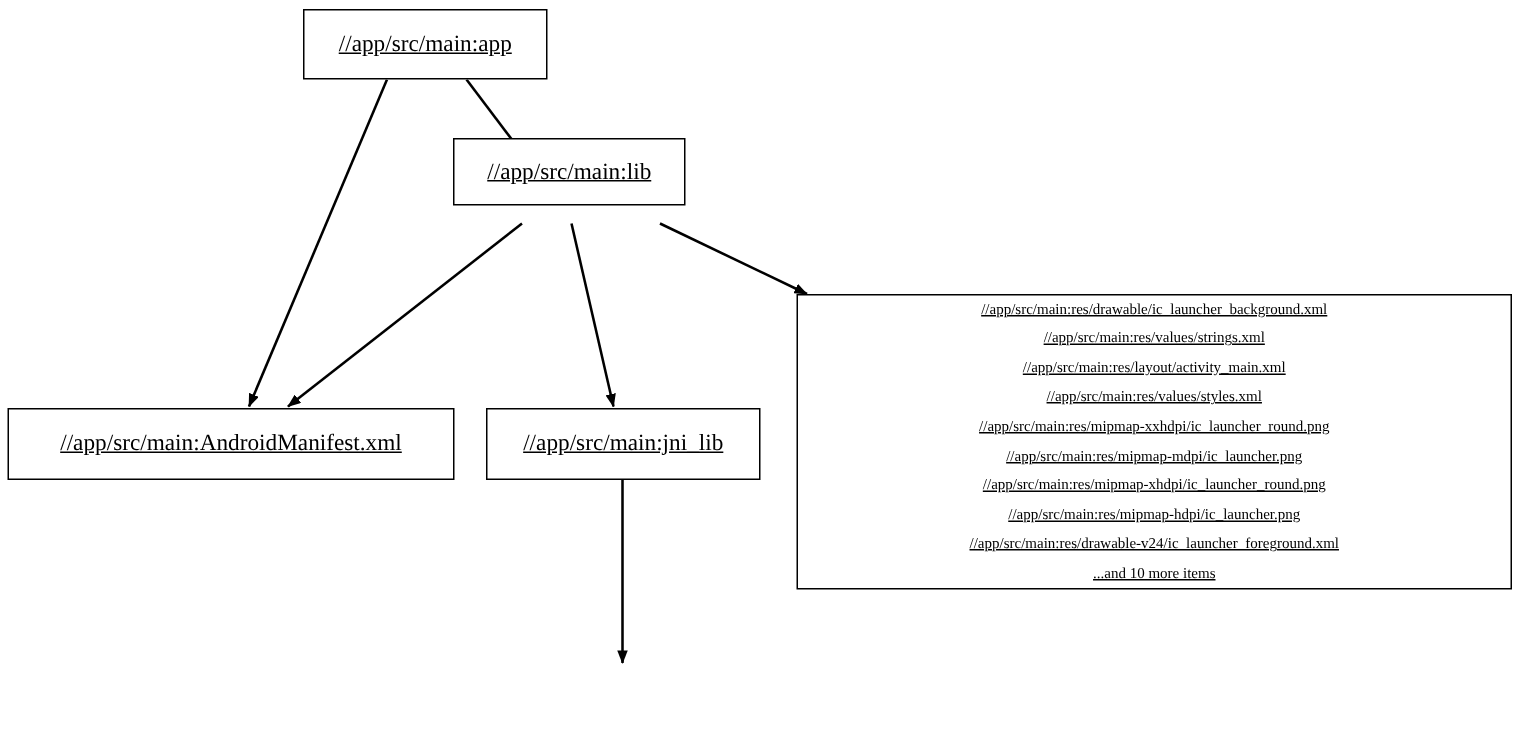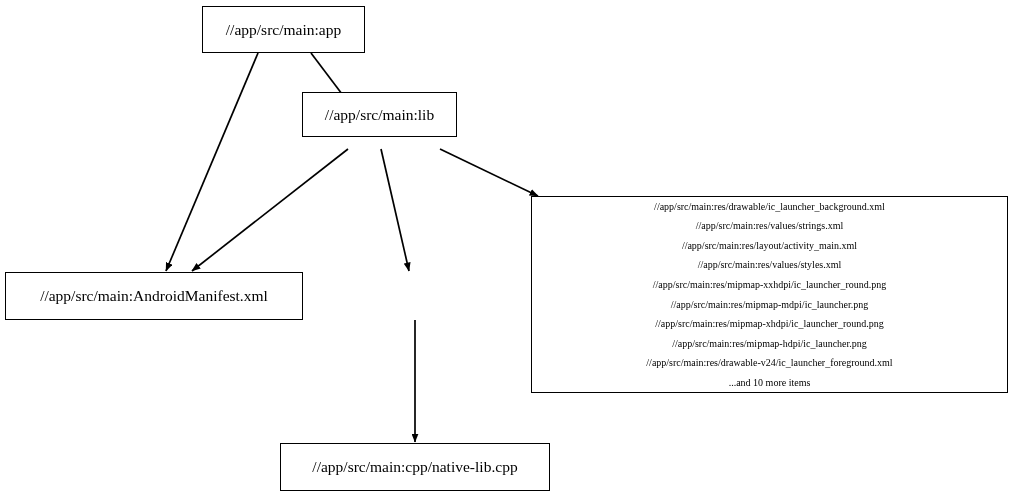--- a/index.html
+++ b/index.html
@@ -38,6 +38,7 @@
     line-height: 1.02;
     white-space: nowrap;
     font-size: 15.5px;
+    text-decoration: underline;
   }
   .node-label {
     display: block;

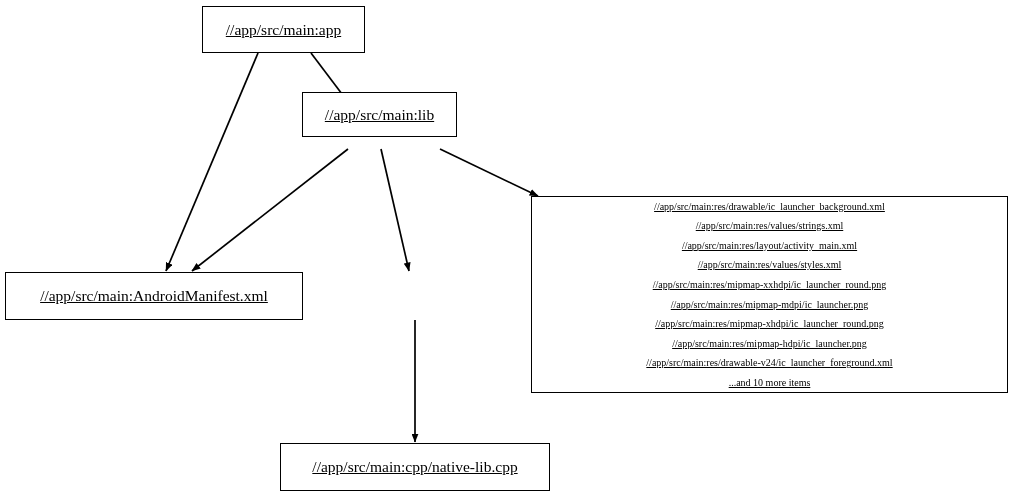--- a/index.html
+++ b/index.html
@@ -107,6 +107,9 @@
     <span class="node-label">//app/src/main:AndroidManifest.xml</span>
   </div>
 
+  <div class="node" id="node-jni">
+    <span class="node-label">//app/src/main:jni_lib</span>
+  </div>
 
   <div class="node" id="node-cpp">
     <span class="node-label">//app/src/main:cpp/native-lib.cpp</span>

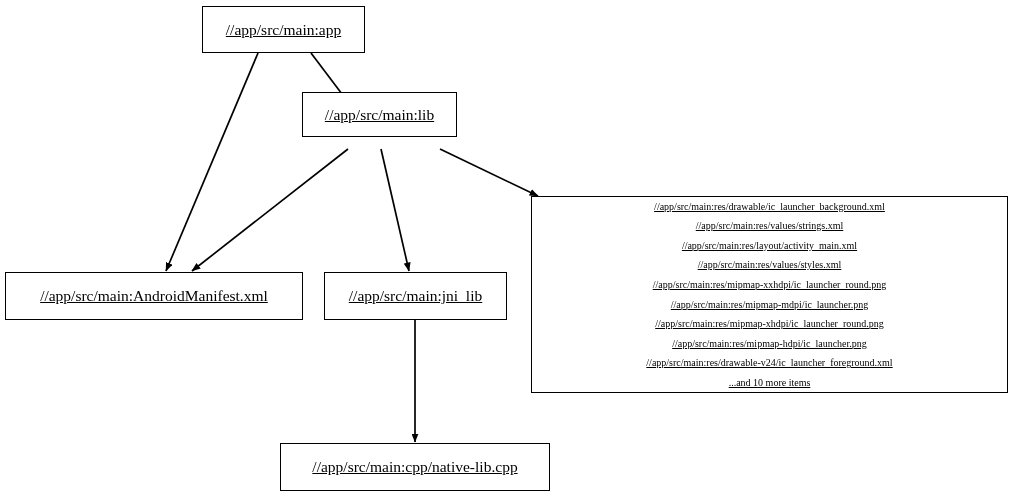--- a/index.html
+++ b/index.html
@@ -111,9 +111,6 @@
     <span class="node-label">//app/src/main:jni_lib</span>
   </div>
 
-  <div class="node" id="node-cpp">
-    <span class="node-label">//app/src/main:cpp/native-lib.cpp</span>
-  </div>
 
   <div class="node" id="node-res">
     <span class="node-label">//app/src/main:res/drawable/ic_launcher_background.xml

